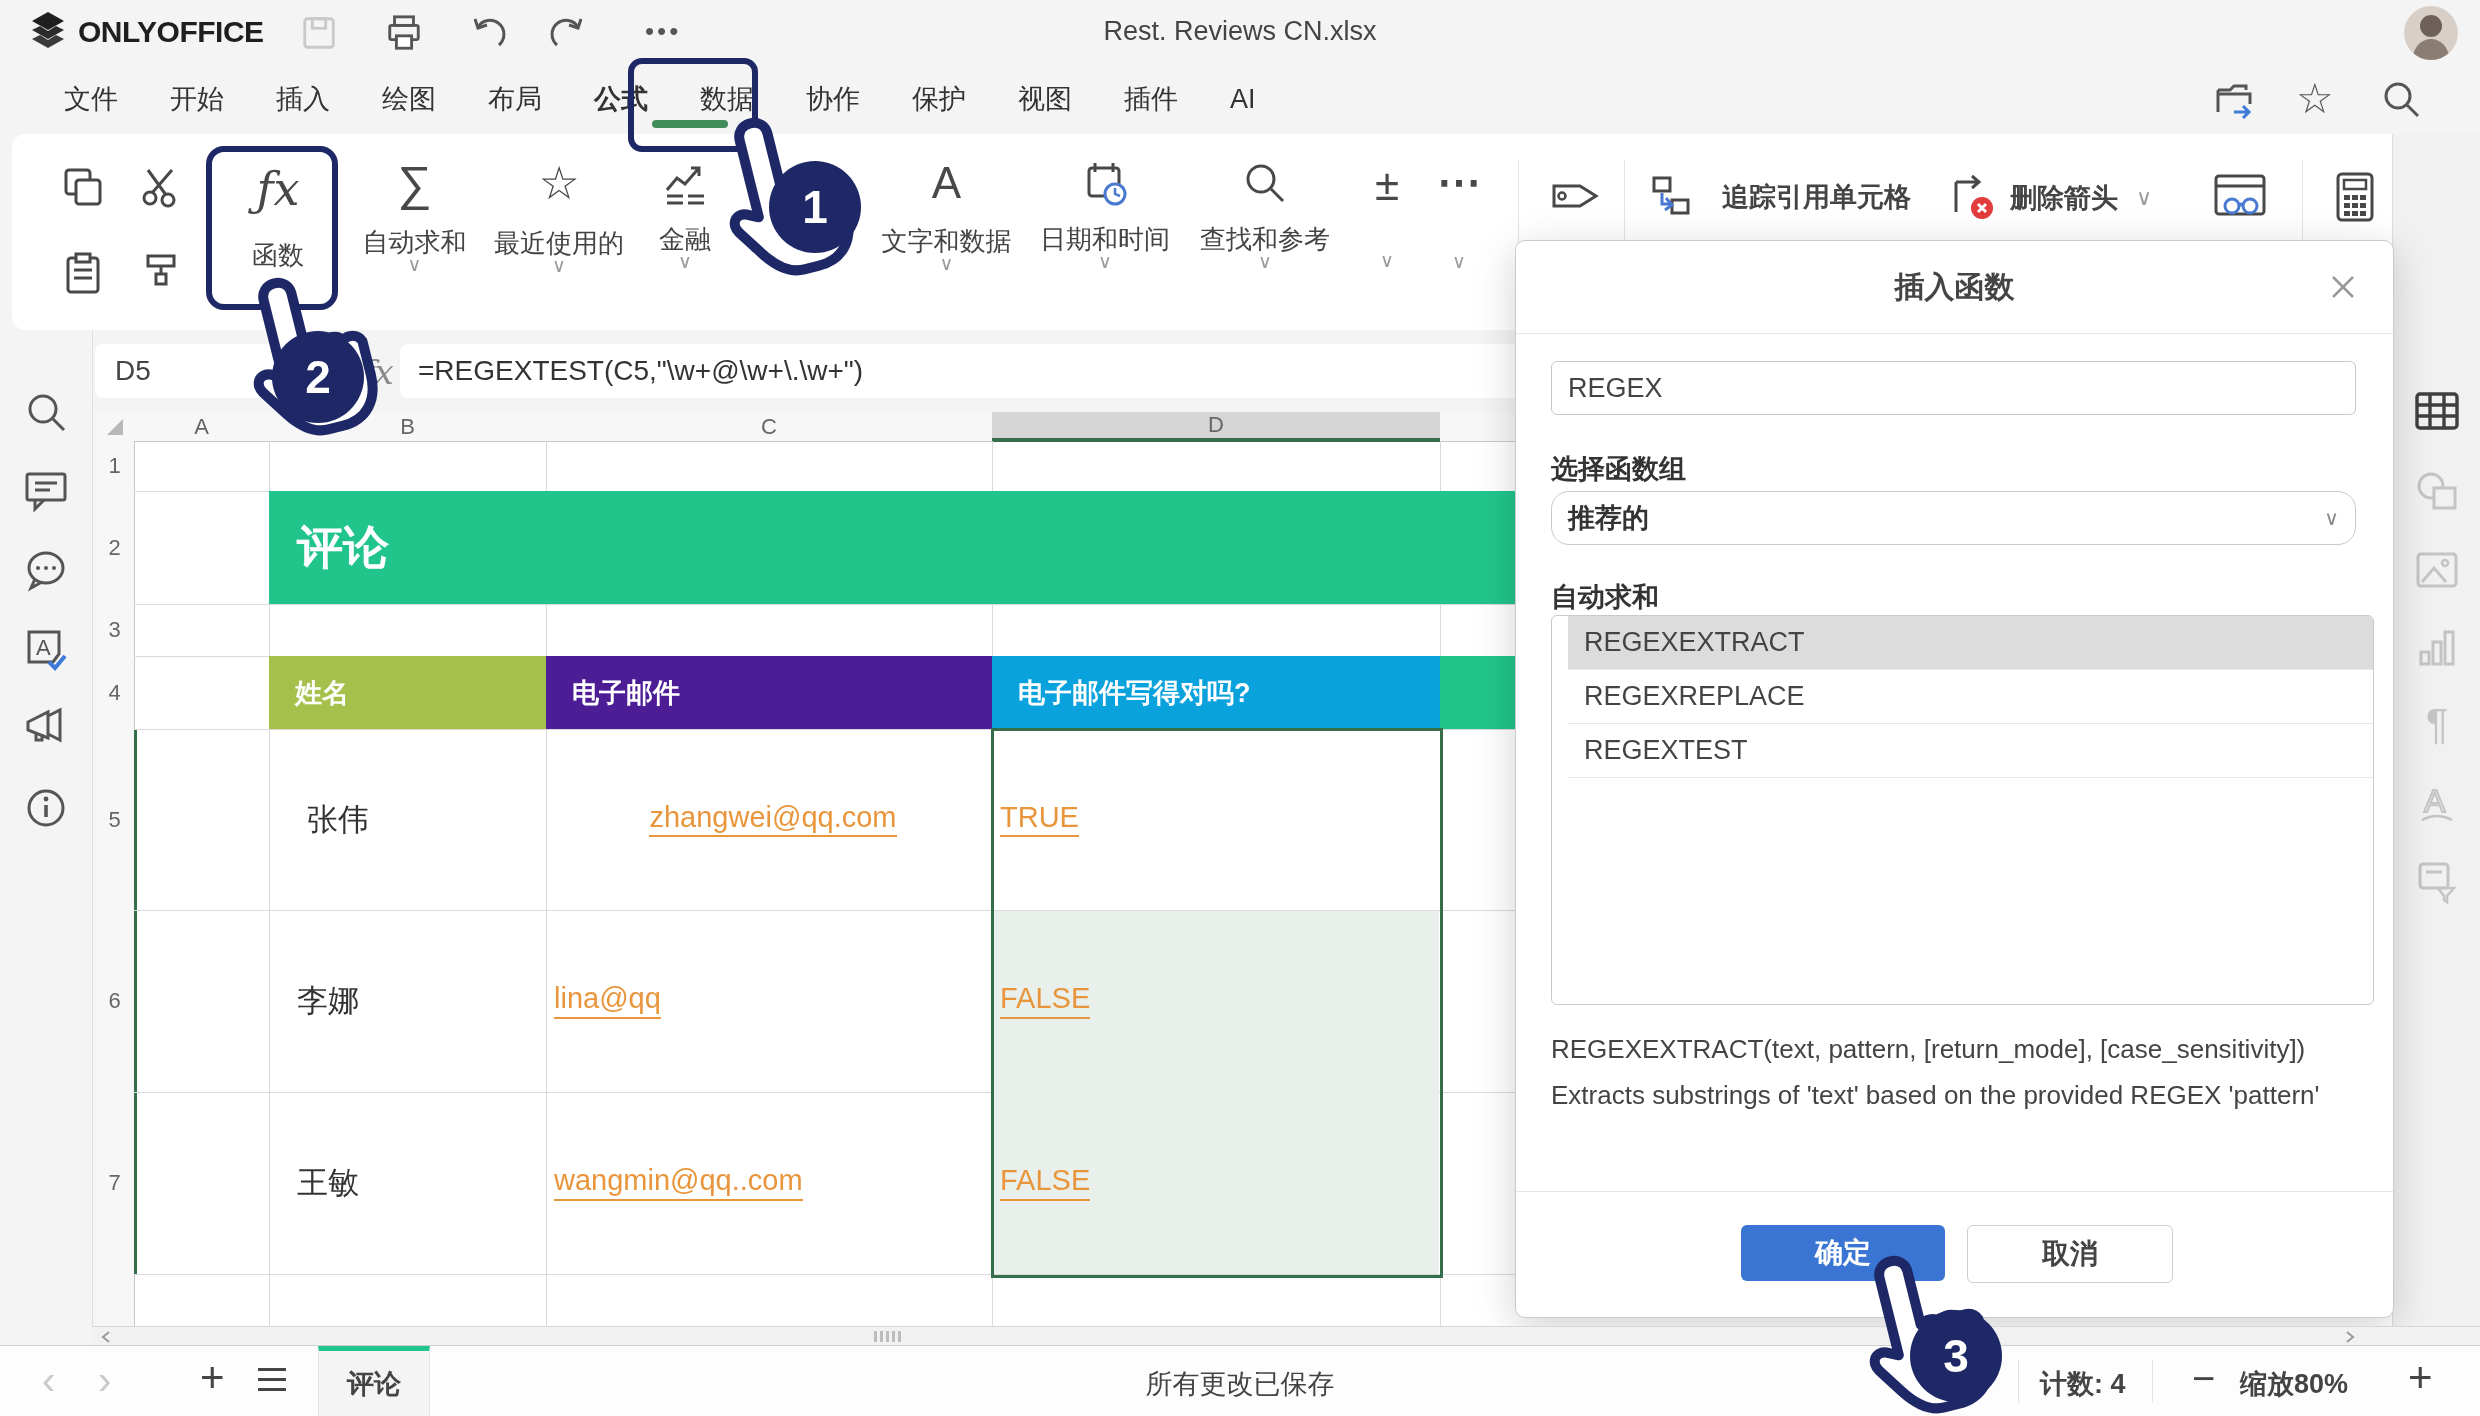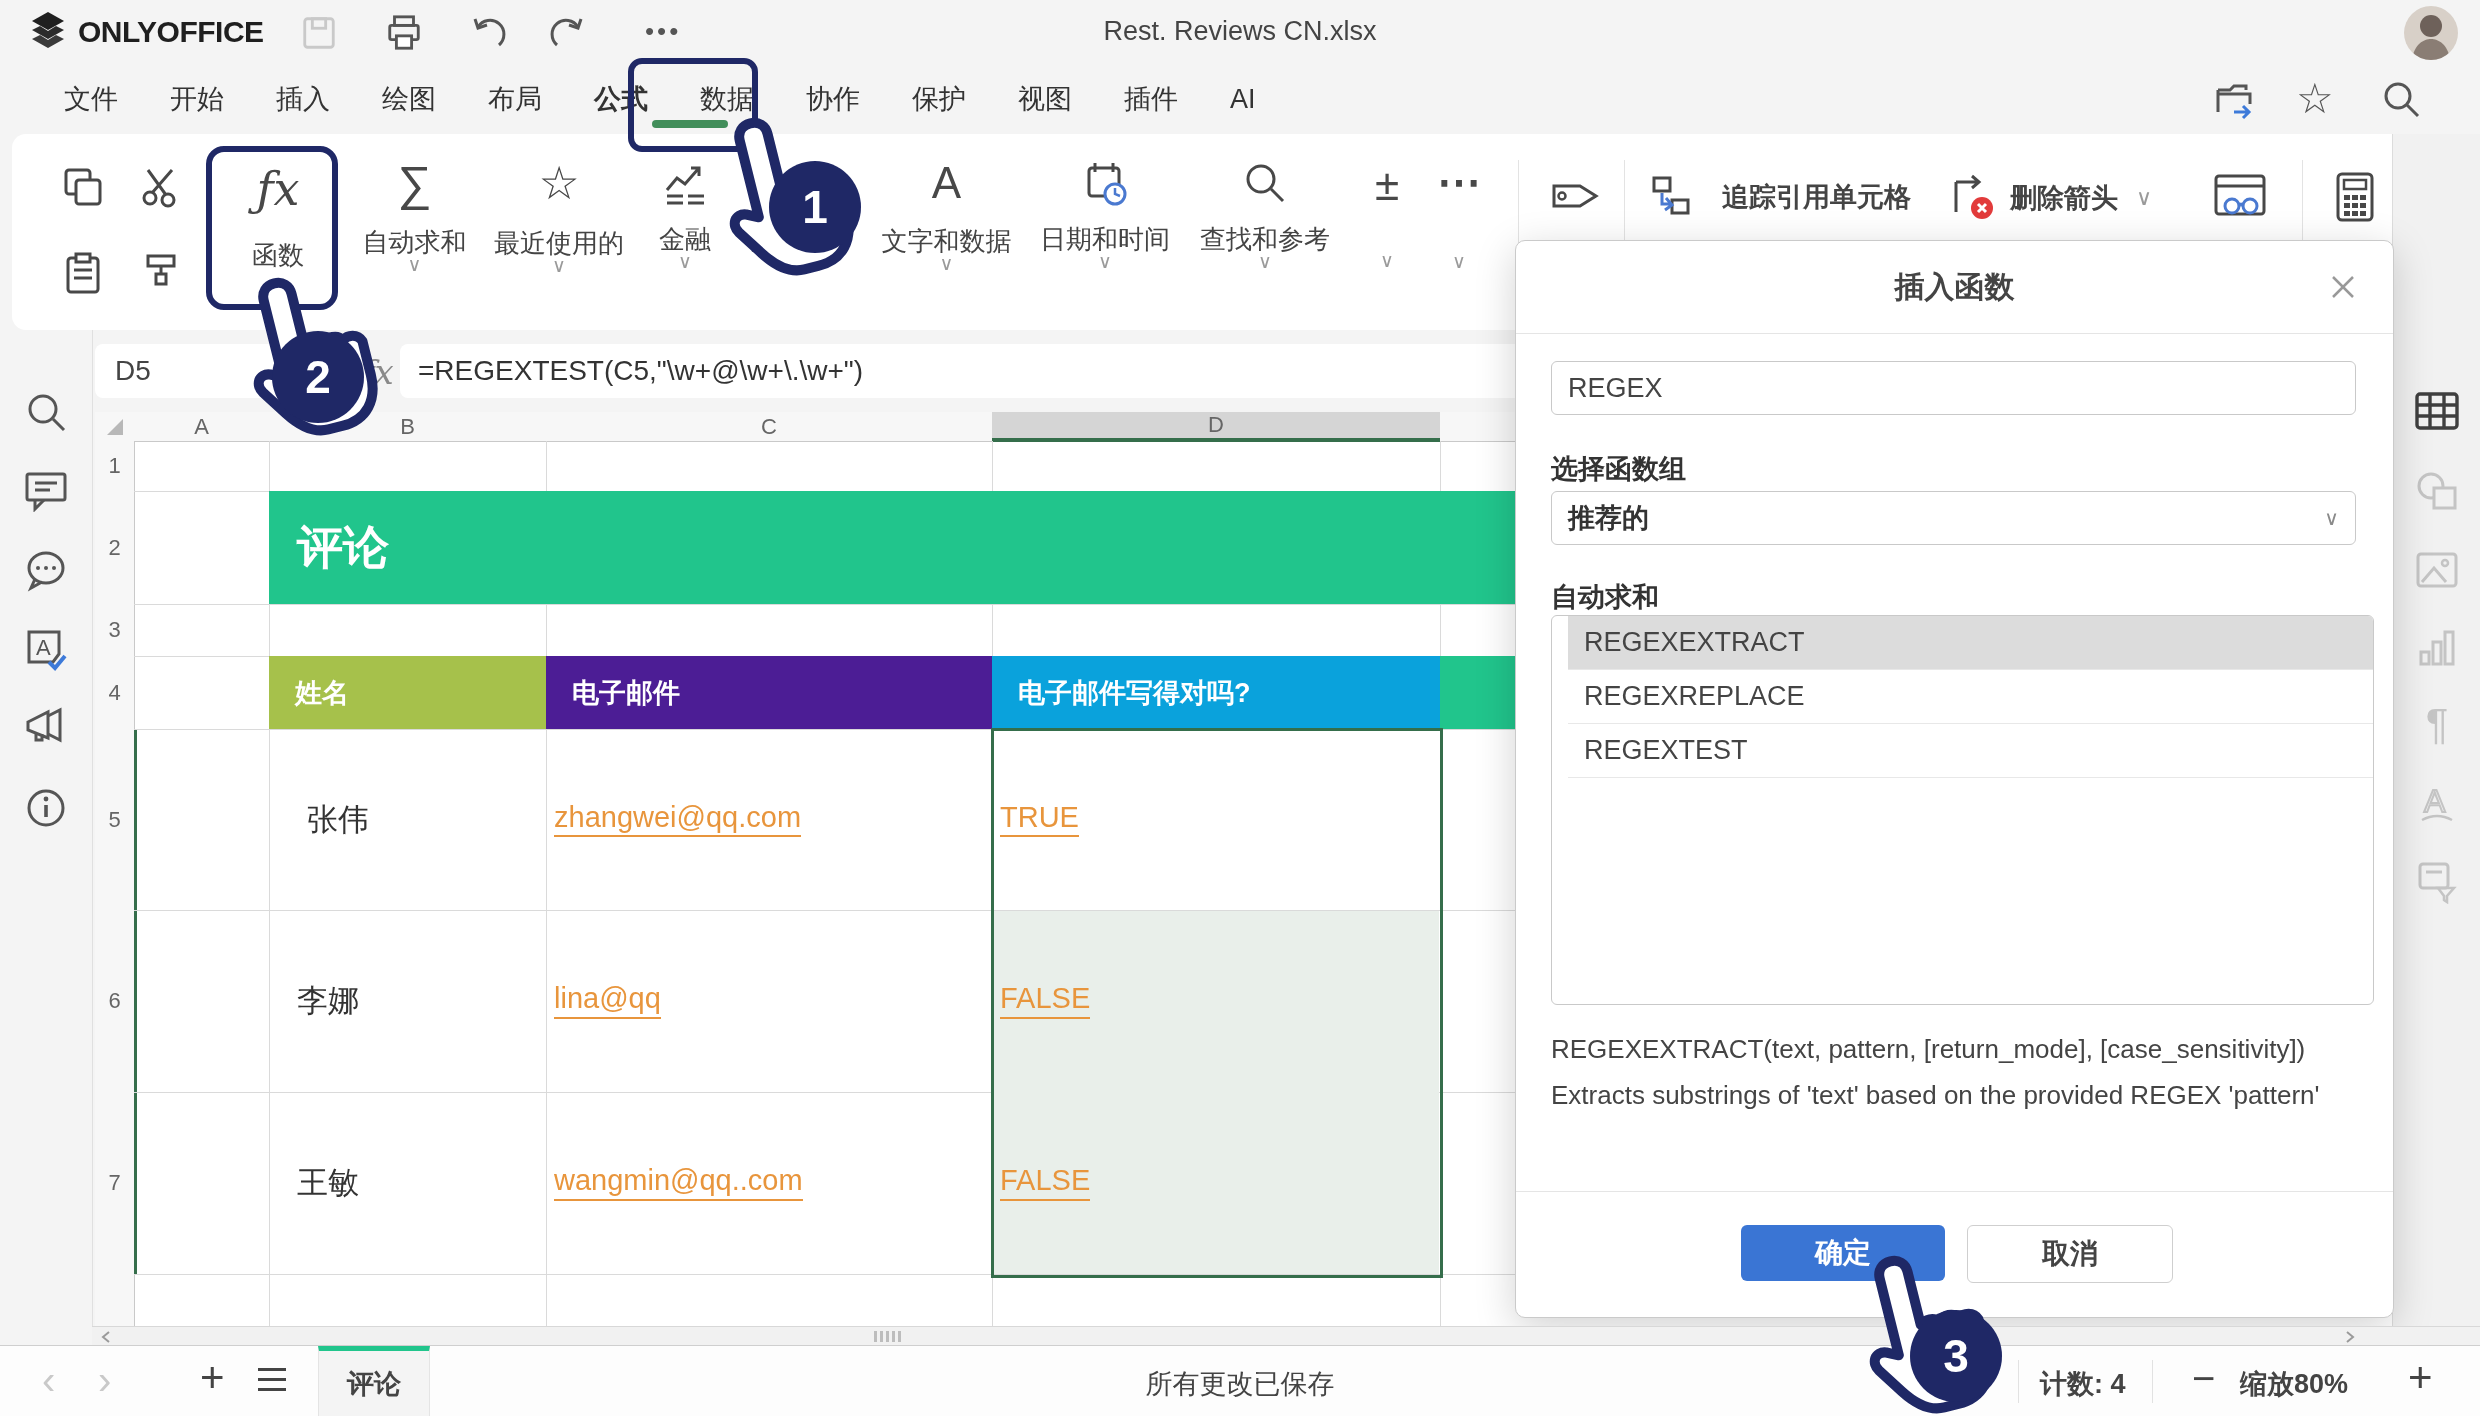--- a/index.html
+++ b/index.html
@@ -437,7 +437,7 @@
     <input class="dlg-input" style="top: 120px;" value="REGEX">
 
     <div class="abs dlg-label" style="left:35px;top:210px;">选择函数组</div>
-    <div class="abs flexl" style="left:35px;top:250px;width:805px;height:54px;border:1px solid #c9c9c9;border-radius:6px;box-sizing:border-box;padding:0 16px;justify-content:space-between;">
+    <div class="abs flexl" style="left:35px;top:250px;width:805px;height:54px;border:1px solid #c9c9c9;border-radius:18px;box-sizing:border-box;padding:0 16px;justify-content:space-between;">
       <span style="font-size:27px;font-weight:bold;color:#333;">推荐的</span>
       <span style="font-size:20px;color:#8a8a8a;">∨</span>
     </div>

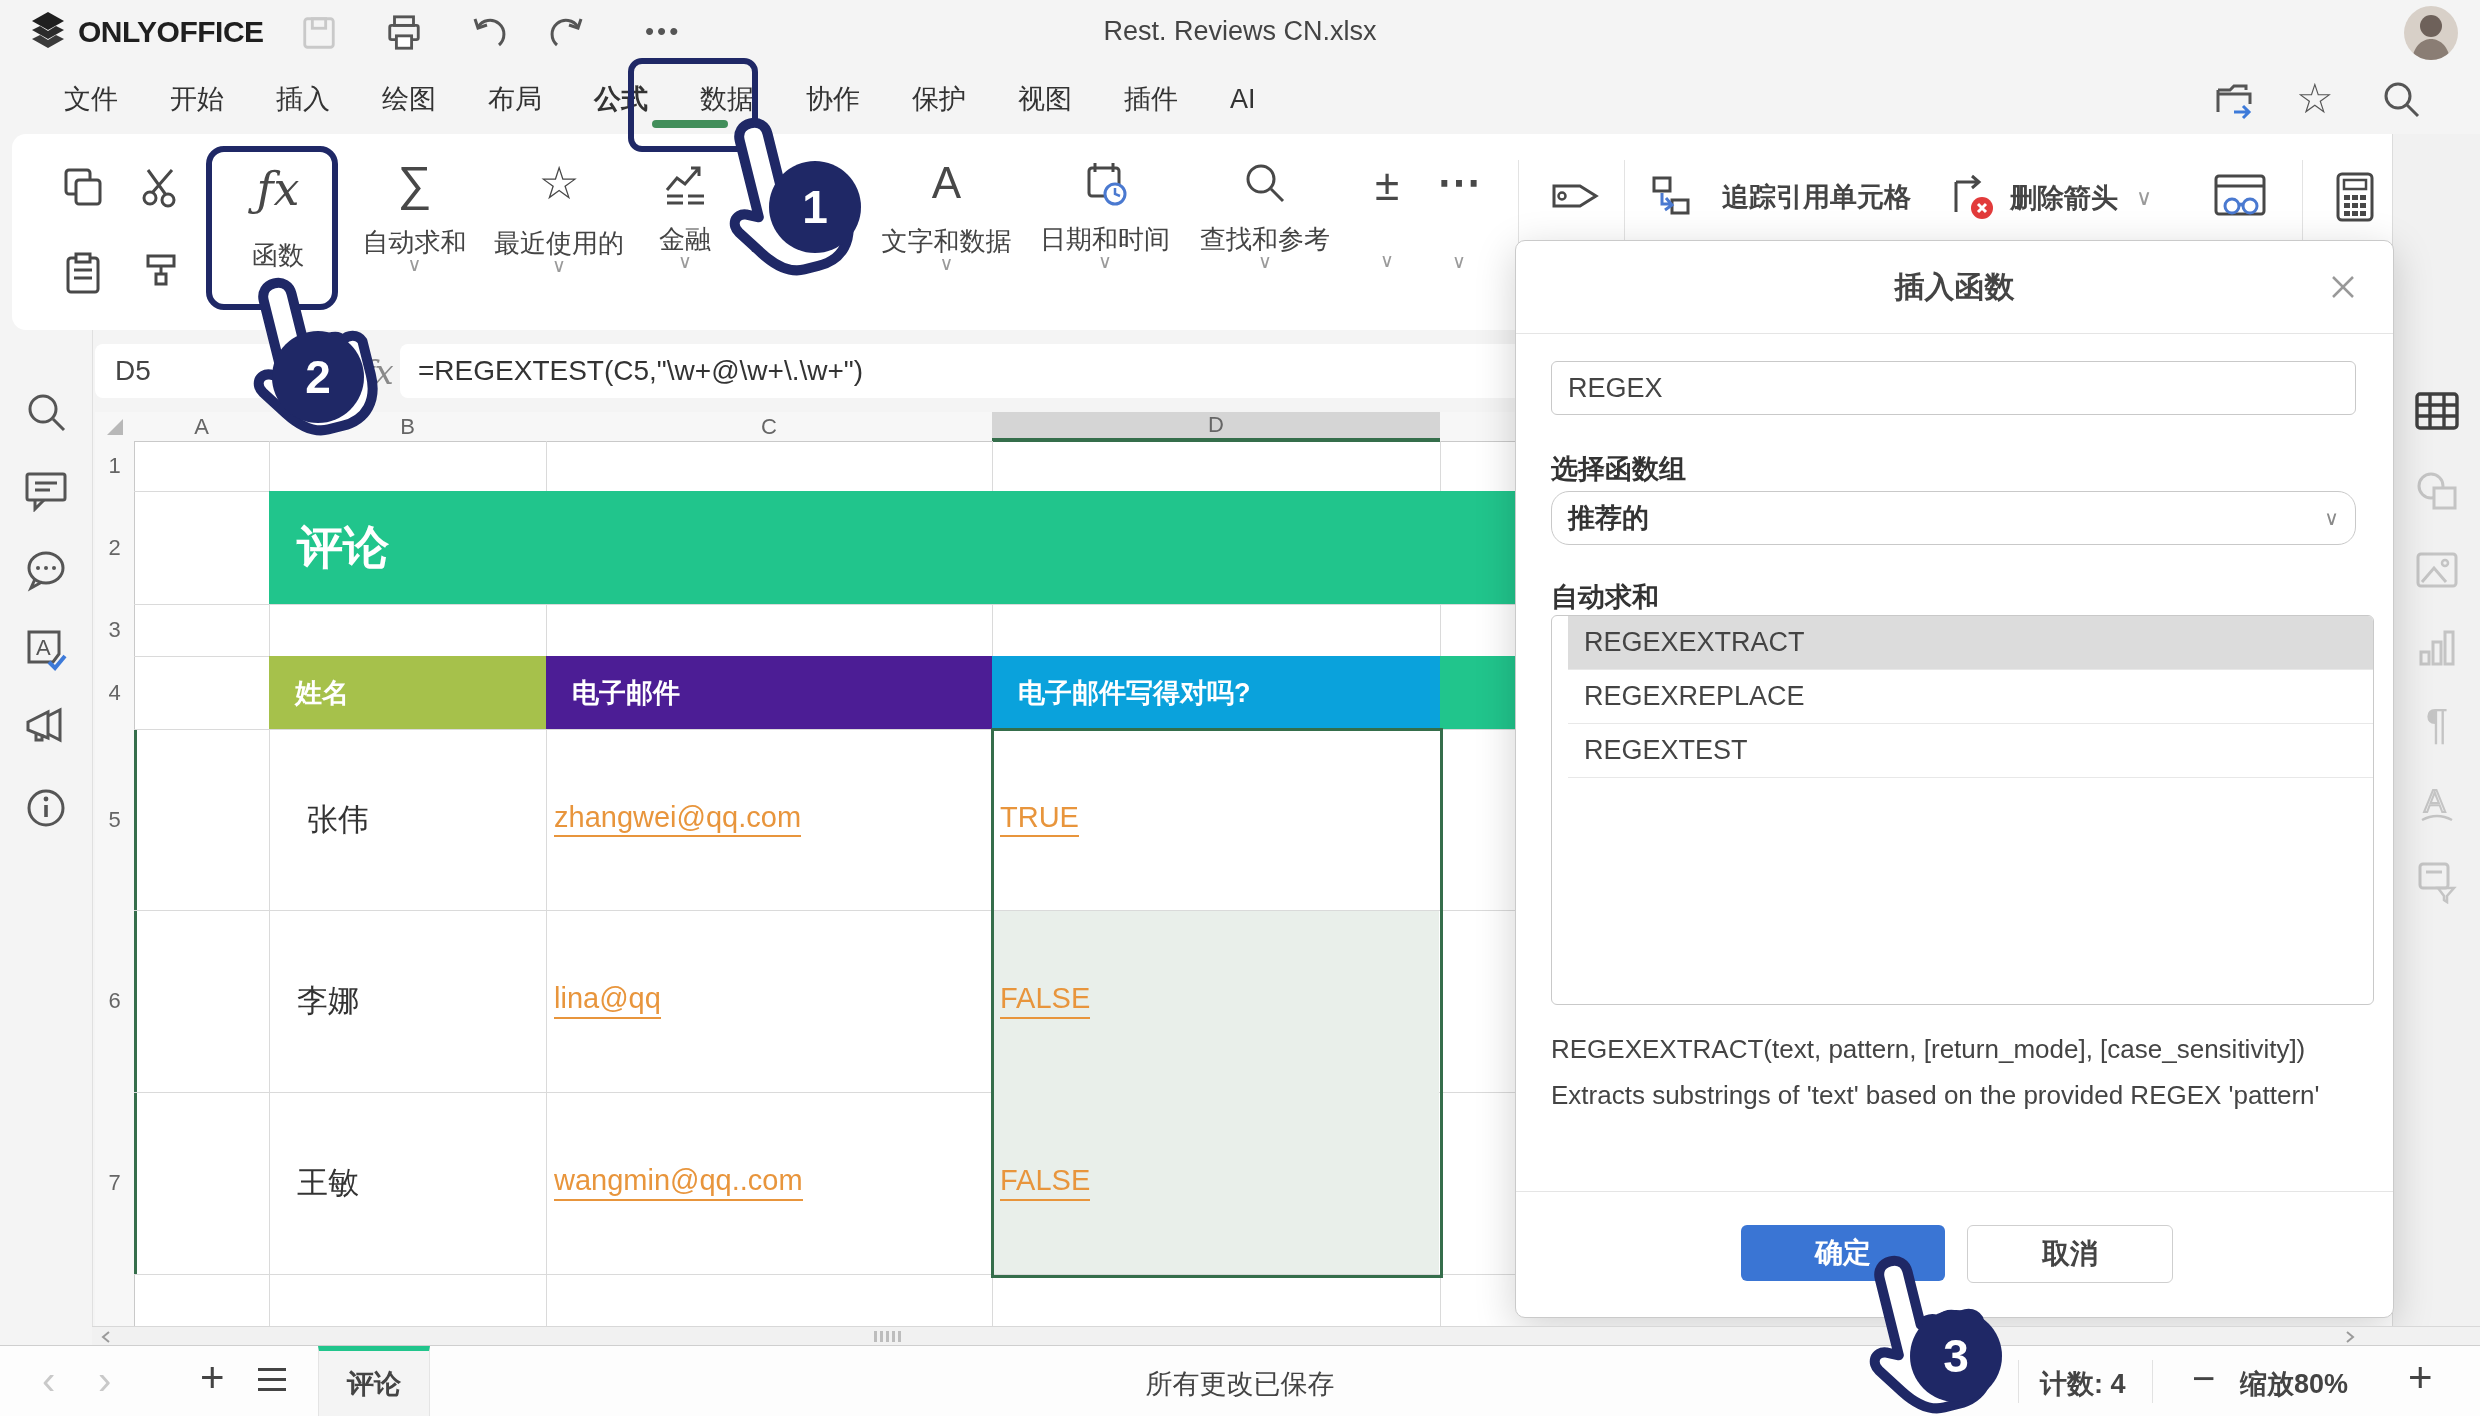--- a/index.html
+++ b/index.html
@@ -361,7 +361,7 @@
   <div class="abs flexl" style="left:269px;top:729px;width:277px;height:181px;padding-left:38px;box-sizing:border-box;">
       <span class="cellname">张伟</span>
     </div>
-  <div class="abs flexl" style="left:546px;top:729px;width:446px;height:181px;padding-left:8px;box-sizing:border-box;">
+  <div class="abs flexl" style="left:546px;top:729px;width:446px;height:181px;padding-left:8px;box-sizing:border-box;justify-content:center;">
       <span class="link">zhangwei@qq.com</span>
     </div>
   <div class="abs flexl" style="left:992px;top:729px;width:448px;height:181px;padding-left:8px;box-sizing:border-box;">

